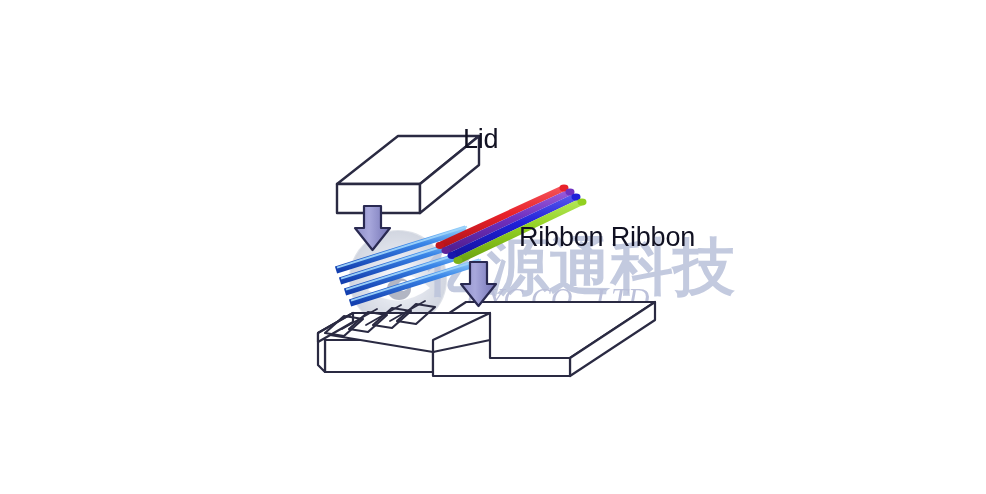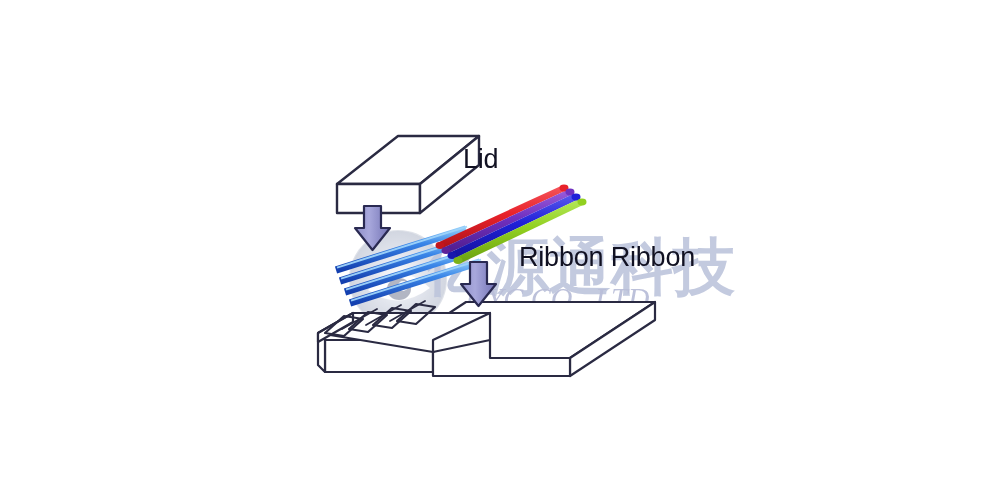--- a/index.html
+++ b/index.html
@@ -30,7 +30,6 @@
     line-height: 1;
     white-space: nowrap;
     letter-spacing: -0.2px;
-    margin-top: 20px;
   }
   #label-lid   { left: 463px; top: 126px; }
   #label-ribbon{ left: 519px; top: 224px; }

